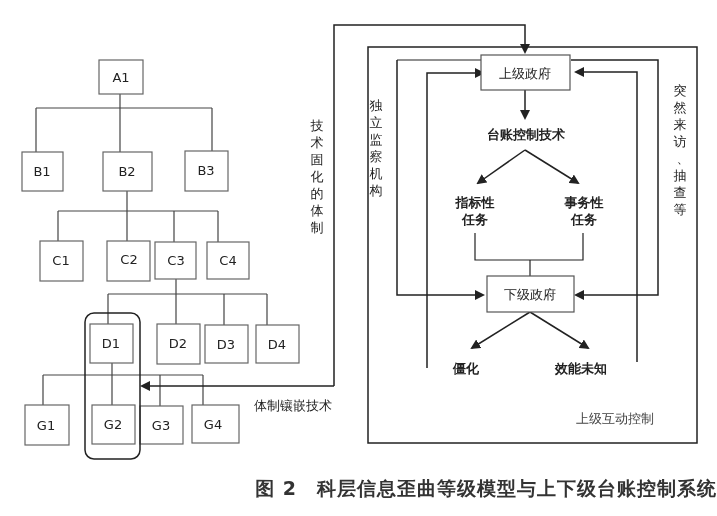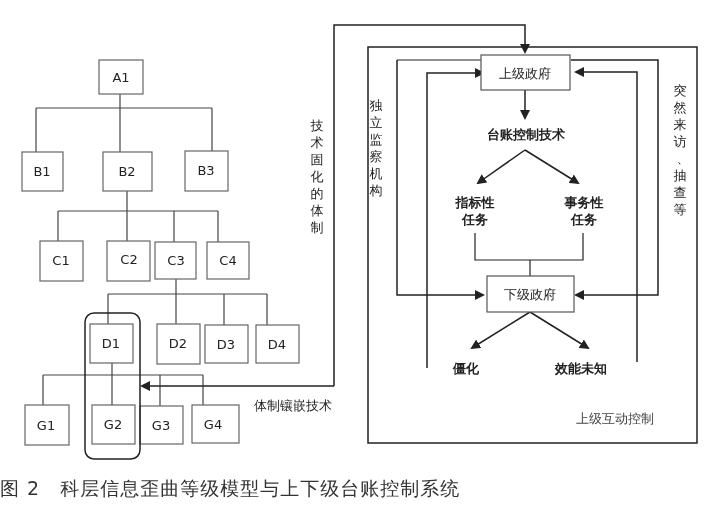--- a/index.html
+++ b/index.html
@@ -9,8 +9,8 @@
   .node-text { font-size:13px; fill:#222; }
   .cn { font-size:13px; fill:#222; }
   .cnb { font-size:13px; fill:#222; font-weight:bold; }
-  .caption { position:absolute; left:0; top:476px; width:717px; text-align:left;
-             font-size:19px; font-weight:normal; color:#333; letter-spacing:1px; }
+  .caption { position:absolute; left:0; top:476px; width:717px; text-align:right;
+             font-size:19px; font-weight:bold; color:#333; letter-spacing:1px; }
 </style>
 </head>
 <body>

